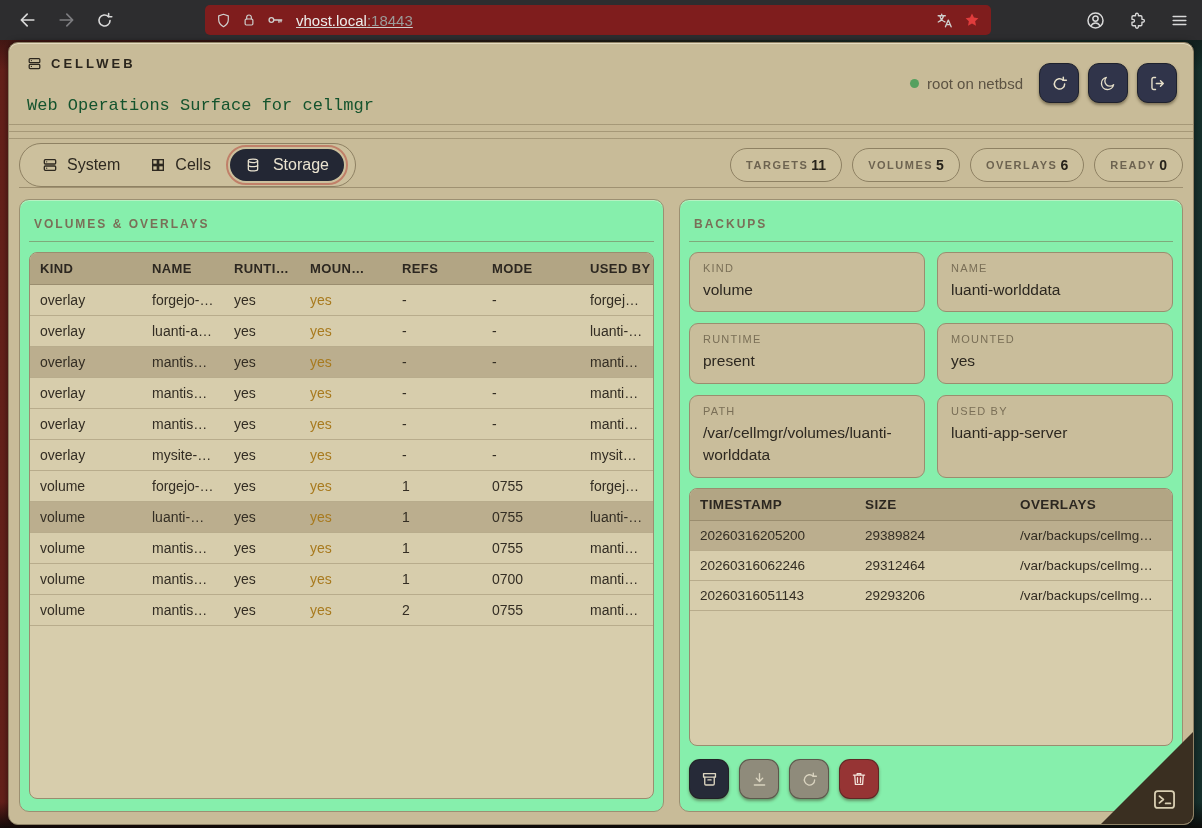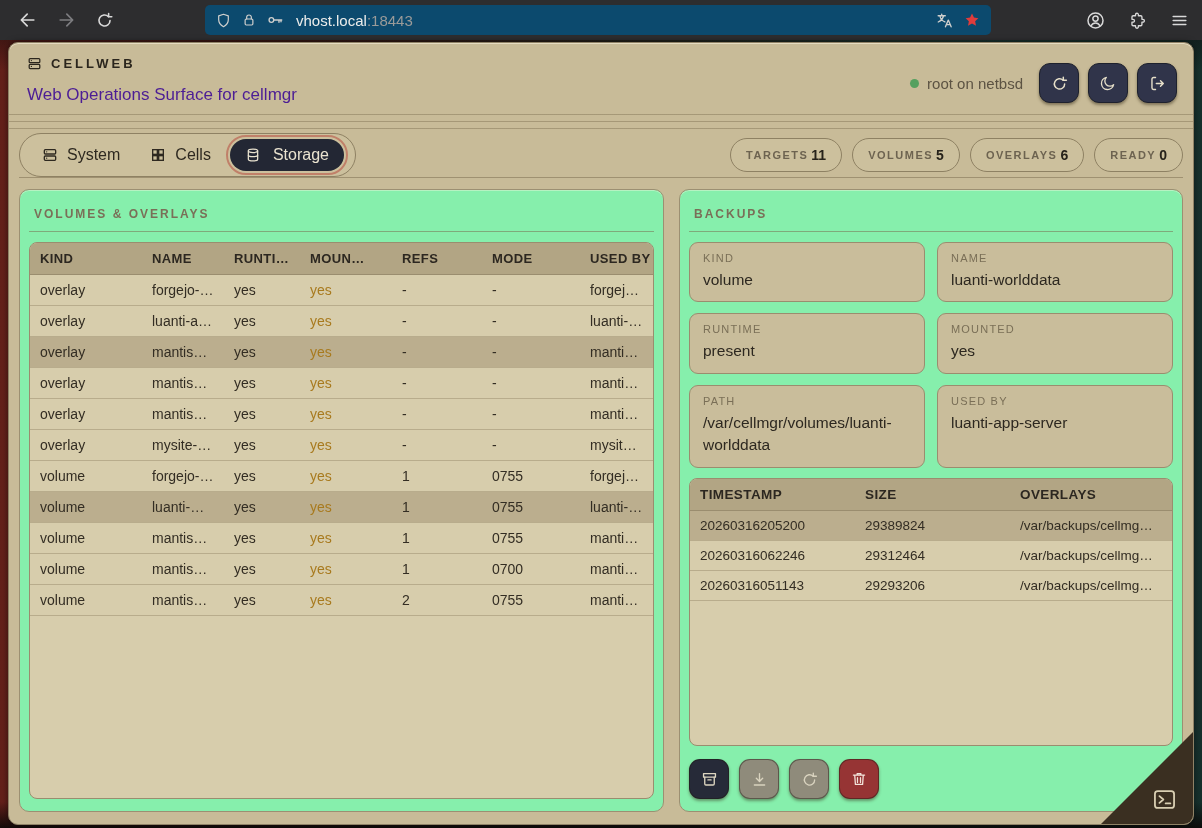--- a/index.html
+++ b/index.html
@@ -15,7 +15,7 @@
   .bicon { background:none; border:none; color:#d9d9d9; width:32px; height:32px; display:flex; align-items:center; justify-content:center; cursor:pointer; }
   .bicon.dim { color:#7d7d80; }
   .nav-btns { display:flex; gap:6px; margin-left:12px; }
-  .urlbar { position:absolute; left:205px; top:5px; width:786px; height:30px; background:#0c4a6e; border-radius:5px; display:flex; align-items:center; padding:0 10px; gap:9px; color:#cfcfcd; }
+  .urlbar { position:absolute; left:205px; top:5px; width:786px; height:30px; background:#7f1d1d; border-radius:5px; display:flex; align-items:center; padding:0 10px; gap:9px; color:#cfcfcd;text-decoration:underline; }
   .urlbar .url { font-size:15px; color:#ededeb; margin-left:3px; white-space:nowrap; }
   .urlbar .port { color:#9b9b99; }
   .urlbar .spacer { flex:1; }

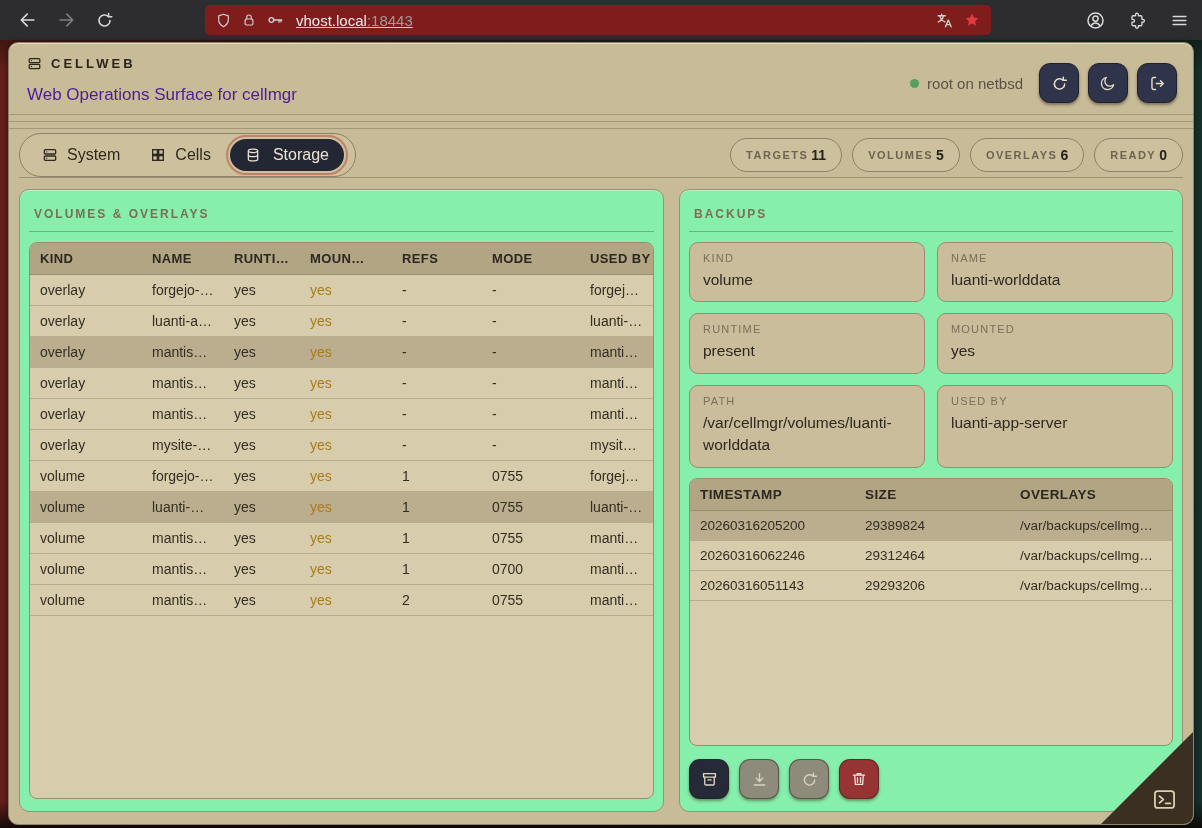--- a/index.html
+++ b/index.html
@@ -31,7 +31,7 @@
 
   .app-header { position:relative; padding:13px 18px 0; }
   .brand { display:flex; align-items:center; gap:9px; color:#2b261d; font-weight:bold; font-size:13px; letter-spacing:3px; }
-  .subtitle { font-size:17px; color:#4c1d95; margin-top:14px; }
+  .subtitle { font-size:17px; color:#14532d; margin-top:25px;font-family:Liberation Mono, monospace; }
   .scanlines { height:20px; margin:4px -18px 0; background:repeating-linear-gradient(180deg, transparent 0 5px, rgba(118,104,74,.42) 5px 6px, transparent 6px 7px); }
   .header-right { position:absolute; right:16px; top:20px; display:flex; align-items:center; gap:9px; }
   .status { display:flex; align-items:center; gap:8px; font-size:15px; color:#5c5343; margin-right:7px; }

